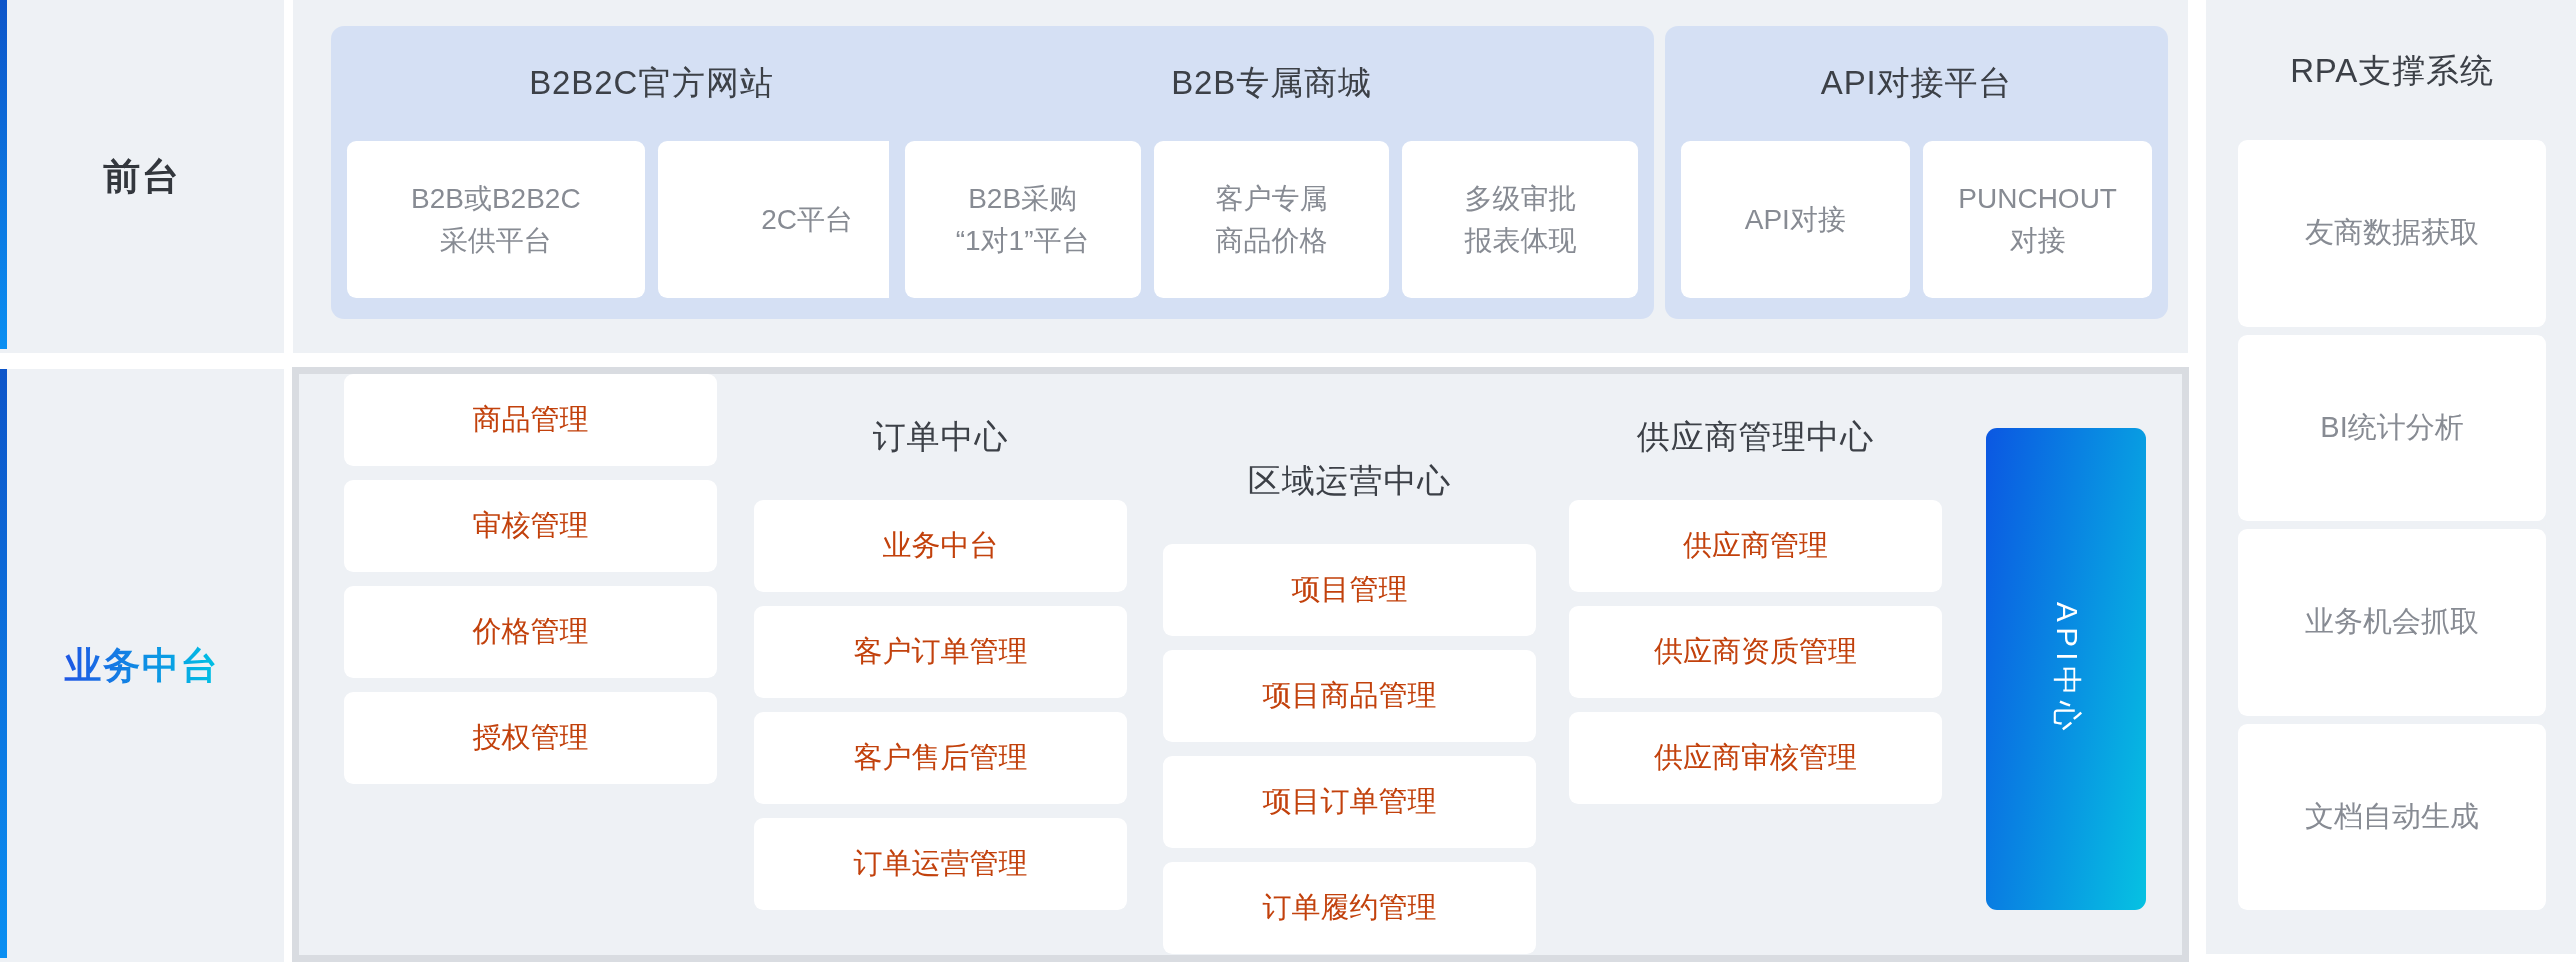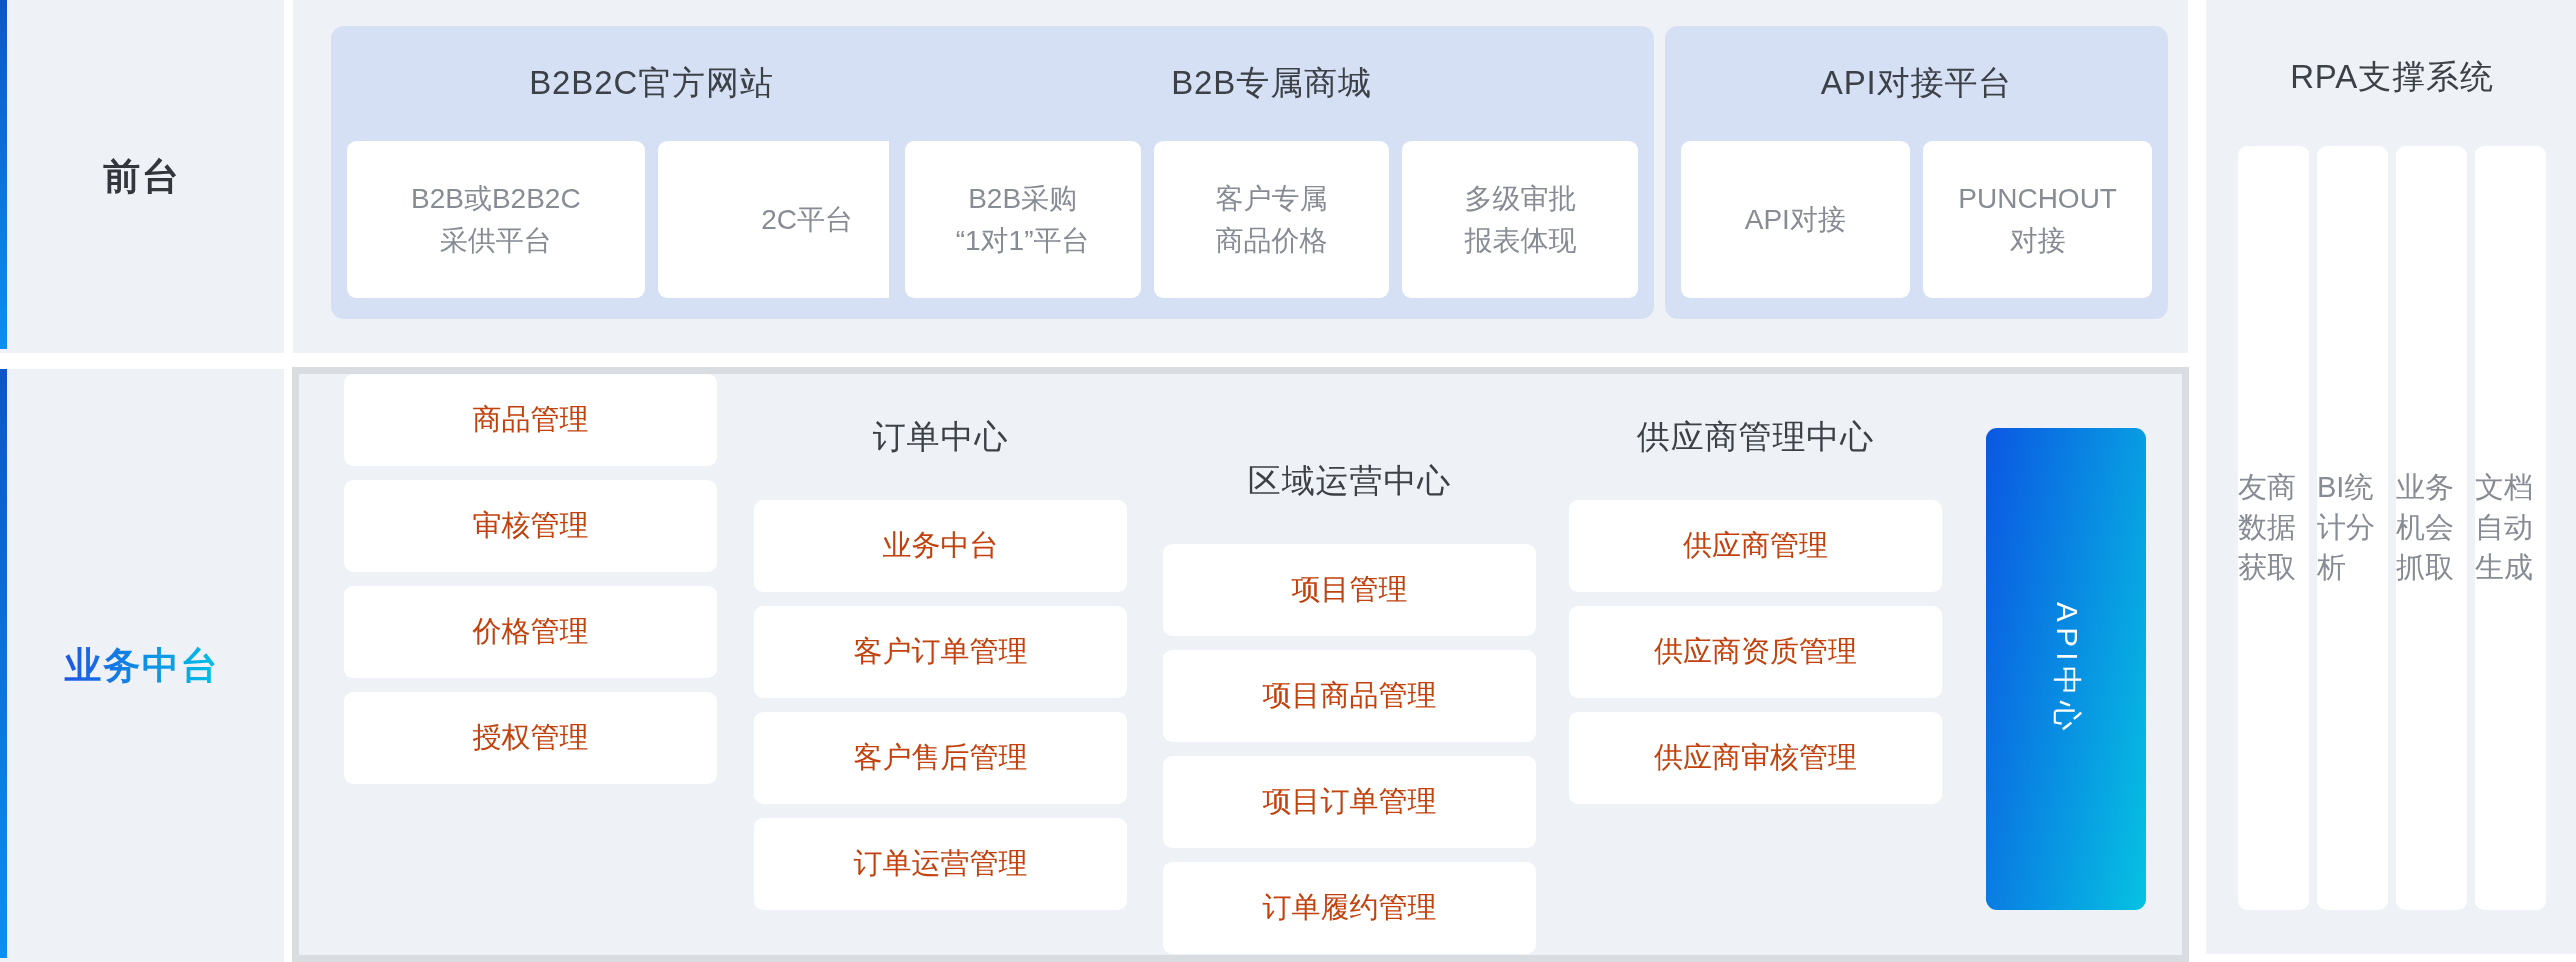--- a/index.html
+++ b/index.html
@@ -46,7 +46,7 @@
 
   
   .rpa-panel { position:absolute; left:2206px; top:0; width:370px; height:954px; background:#eef1f5;
-      display:flex; flex-direction:column; padding:8px 30px 44px 32px; }
+      display:flex; flex-direction:column; padding:2px 30px 44px 32px; }
   .rpa-title { height:138px; display:flex; align-items:center; justify-content:center;
       font-size:33px; font-weight:500; color:#3c4047; letter-spacing:0.9px; }
   .rpa-cells { flex:1; display:flex; flex-direction:row; gap:8px; }

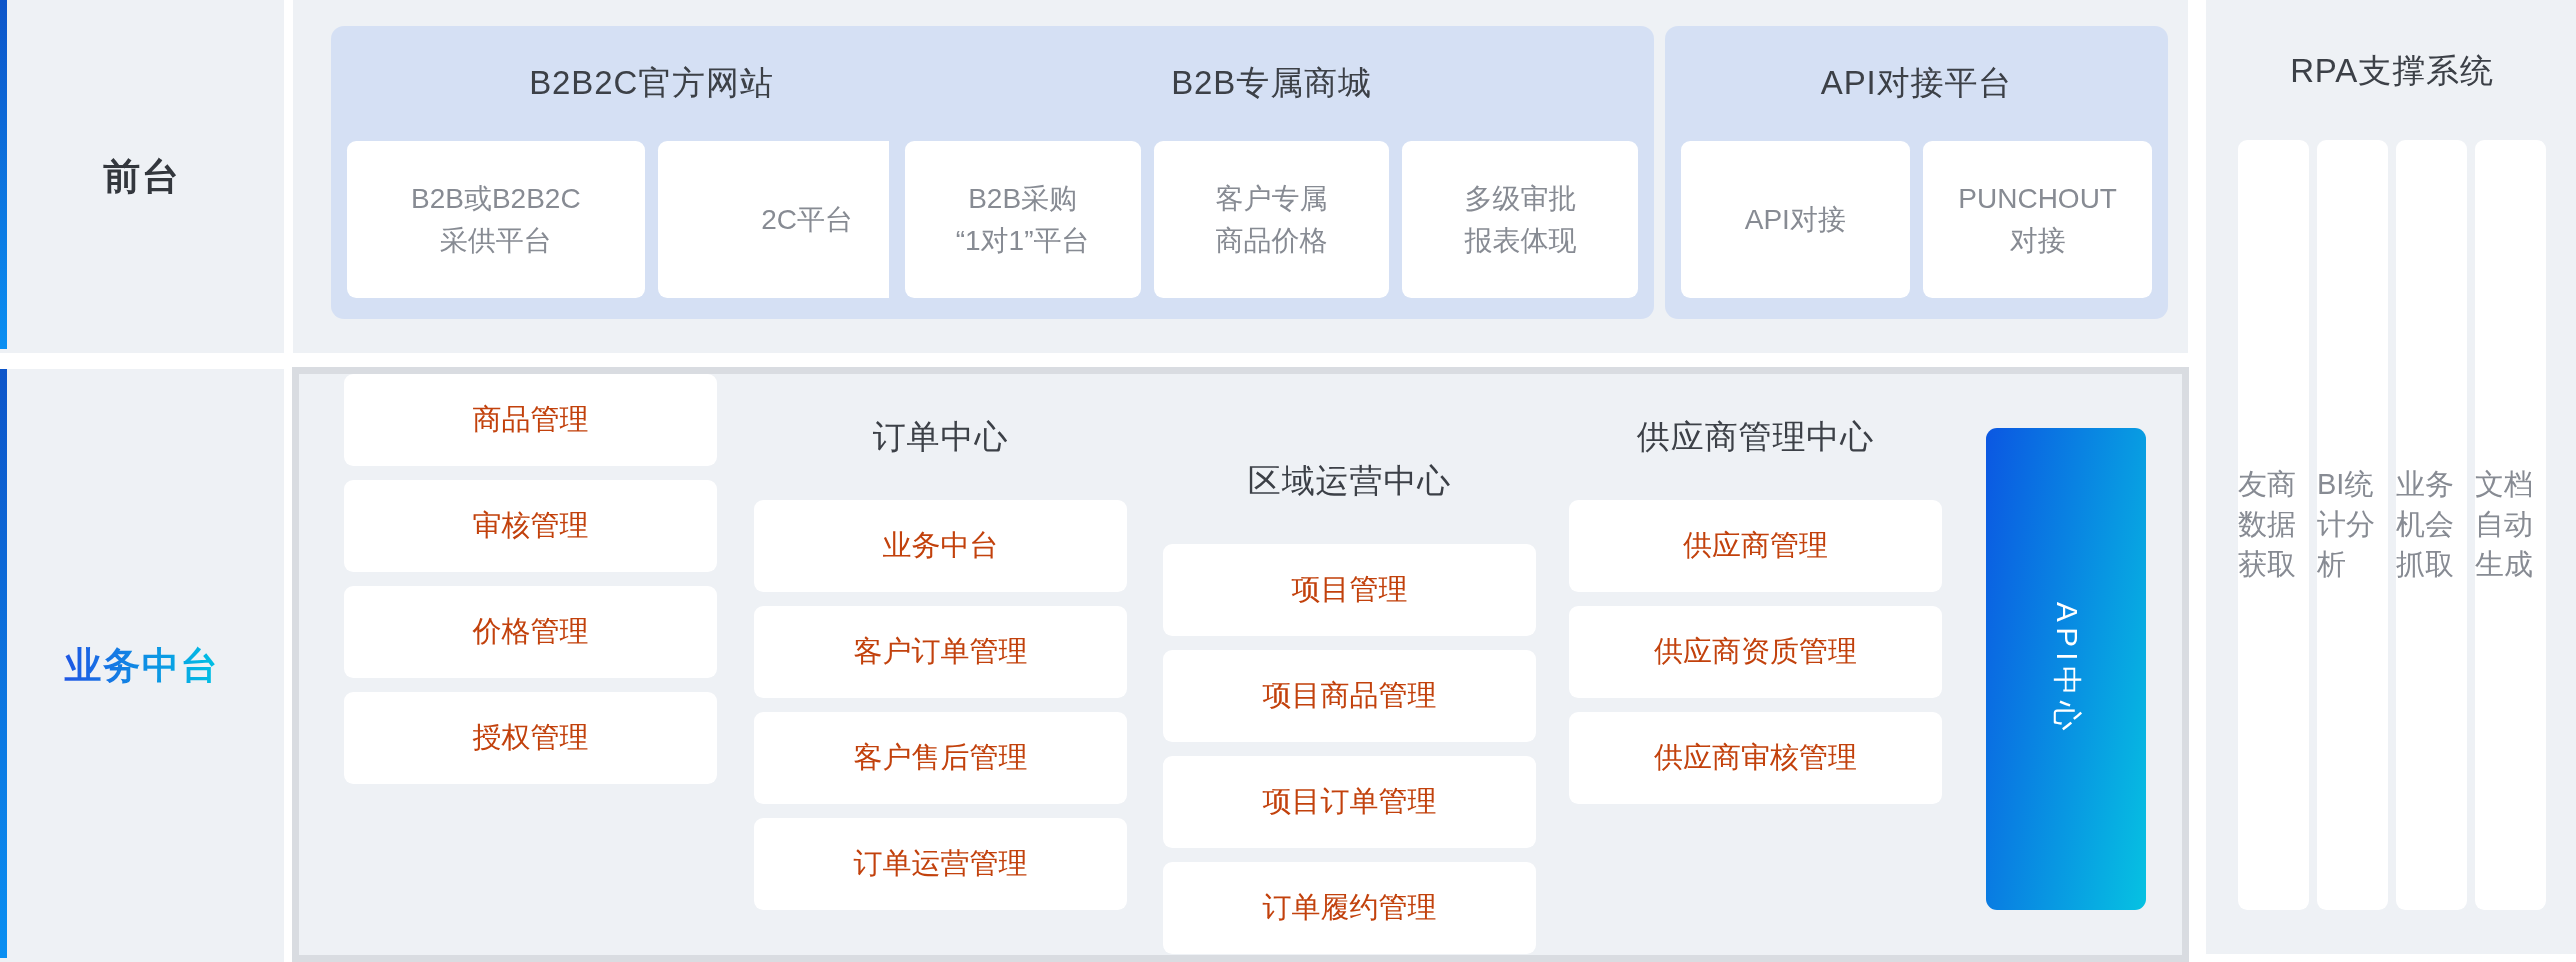--- a/index.html
+++ b/index.html
@@ -49,7 +49,7 @@
       display:flex; flex-direction:column; padding:2px 30px 44px 32px; }
   .rpa-title { height:138px; display:flex; align-items:center; justify-content:center;
       font-size:33px; font-weight:500; color:#3c4047; letter-spacing:0.9px; }
-  .rpa-cells { flex:1; display:flex; flex-direction:row; gap:8px; }
+  .rpa-cells { flex:1; display:flex; flex-direction:column; gap:8px; }
   .rpa-cell { flex:1; background:#ffffff; border-radius:9.2px; display:flex; align-items:center; justify-content:center;
       font-size:29px; color:#878b93; }
 </style>

